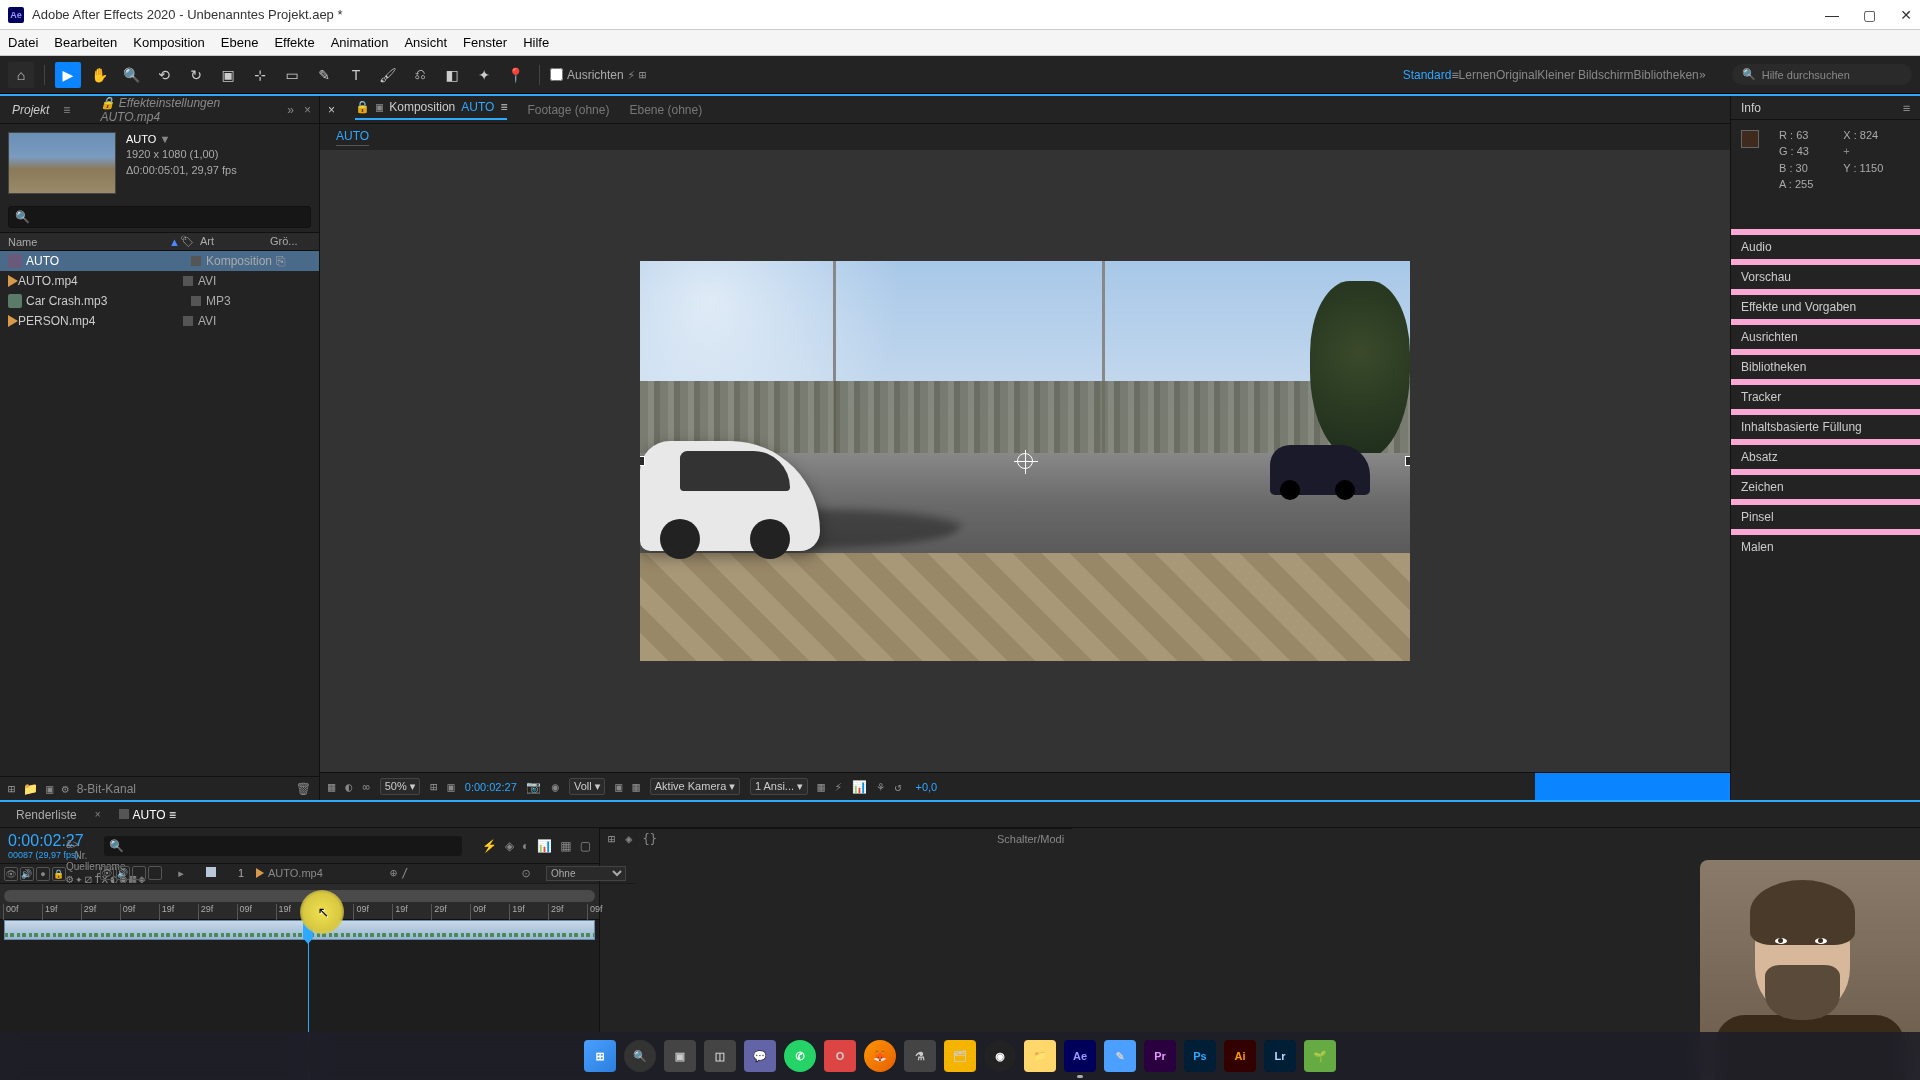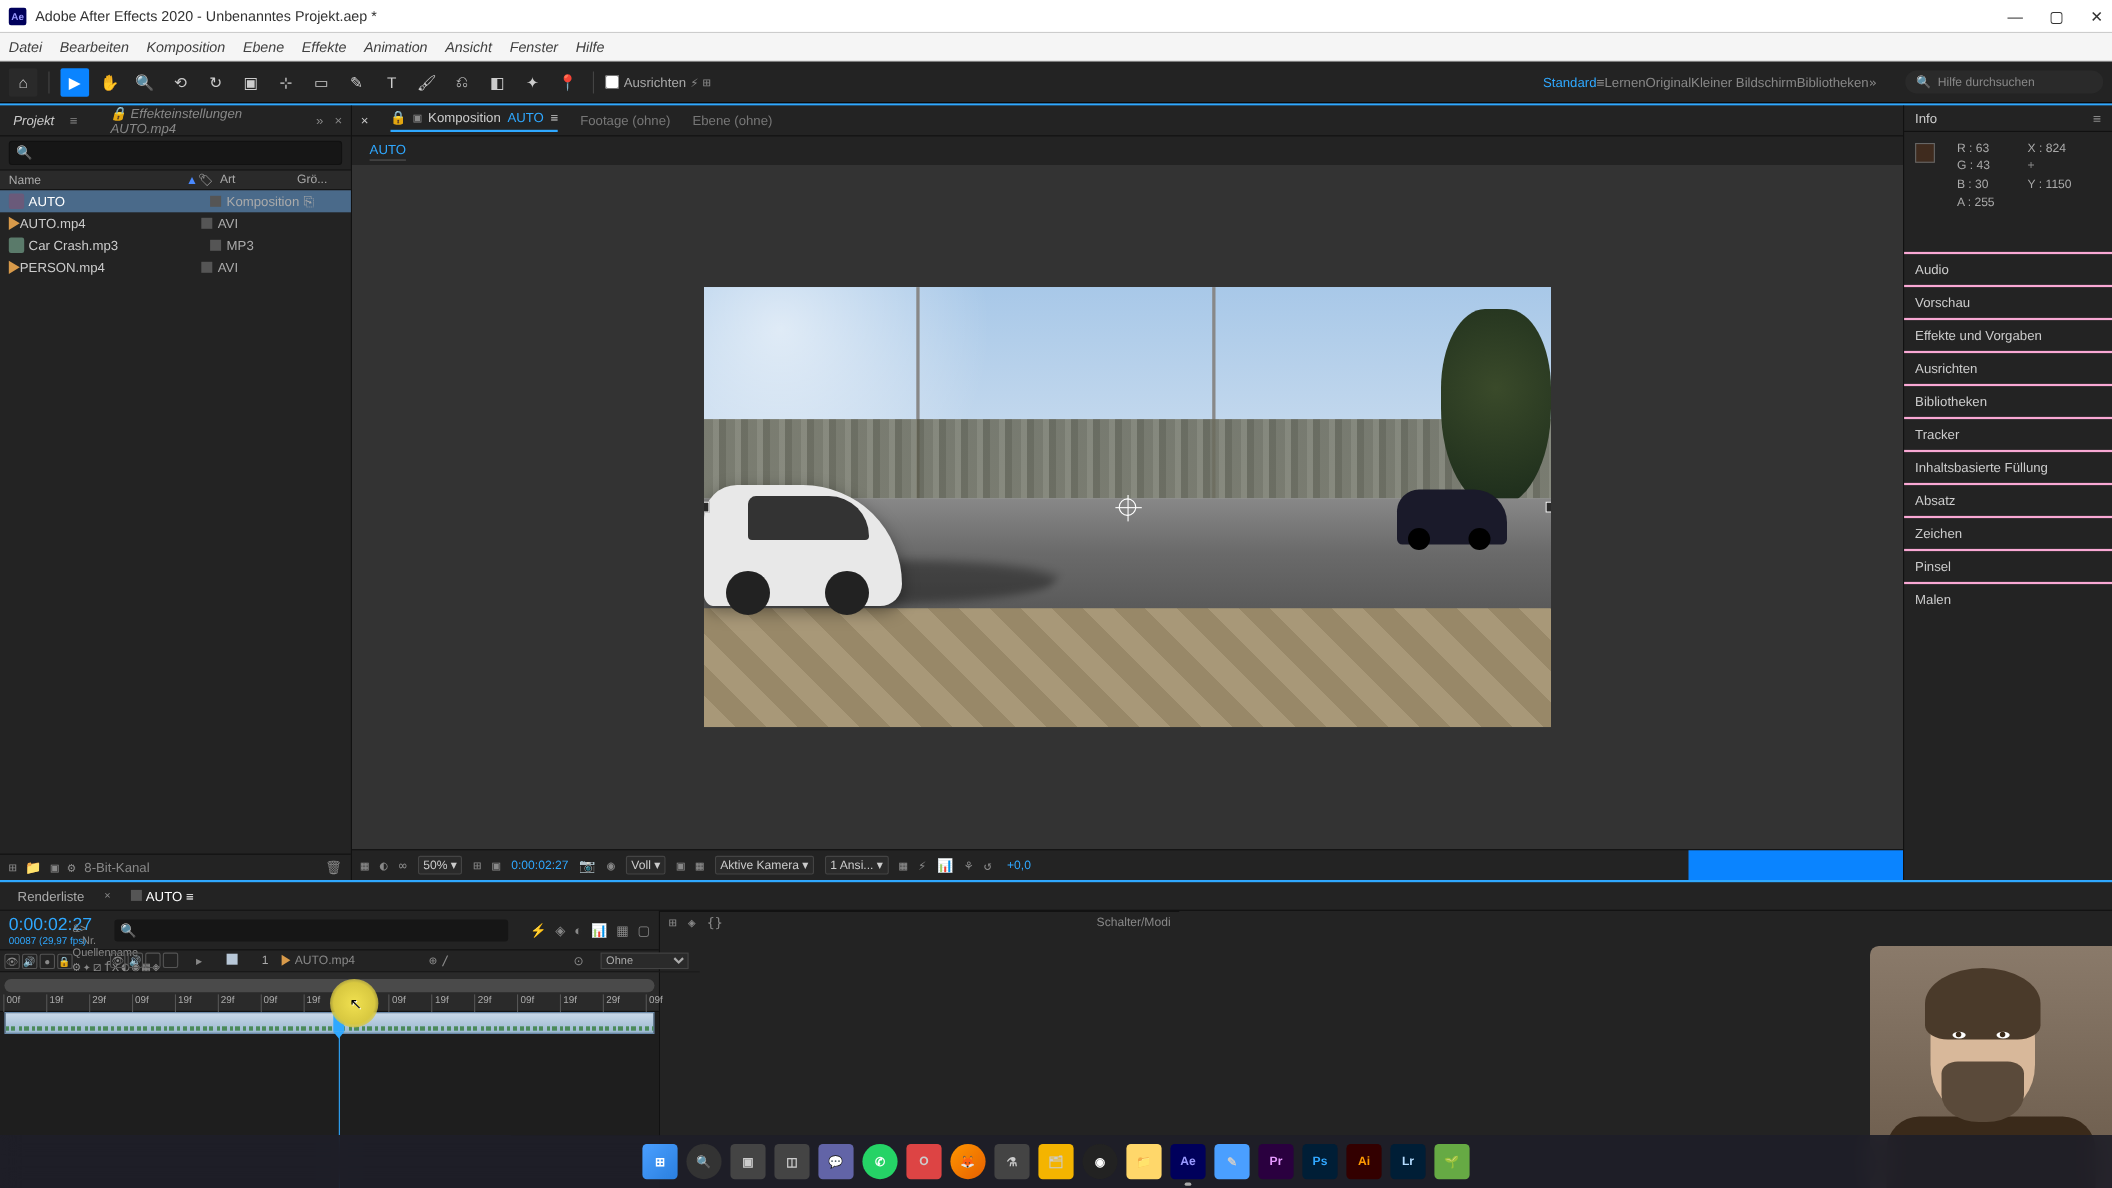--- a/index.html
+++ b/index.html
@@ -10,7 +10,7 @@
 .titlebar .winbtns { margin-left: auto; display: flex; gap: 24px; }
 .titlebar .winbtn { font-size: 14px; cursor: pointer; color: #333; }
 .menubar { height: 26px; background: #f5f5f5; display: flex; align-items: center; padding: 0 8px; gap: 16px; border-bottom: 1px solid #ccc; }
-.menubar .menu { font-size: 13px; color: #404040; cursor: pointer; font-style: italic; }
+.menubar .menu { font-size: 13px; color: #000000; cursor: pointer; }
 .toolbar { height: 38px; background: #232323; border-bottom: 1px solid #000; display: flex; align-items: center; padding: 0 8px; gap: 6px; }
 .tool-btn { width: 26px; height: 26px; display: flex; align-items: center; justify-content: center; color: #ccc; cursor: pointer; border-radius: 2px; font-size: 14px; }
 .tool-btn.home { background: #2a2a2a; }

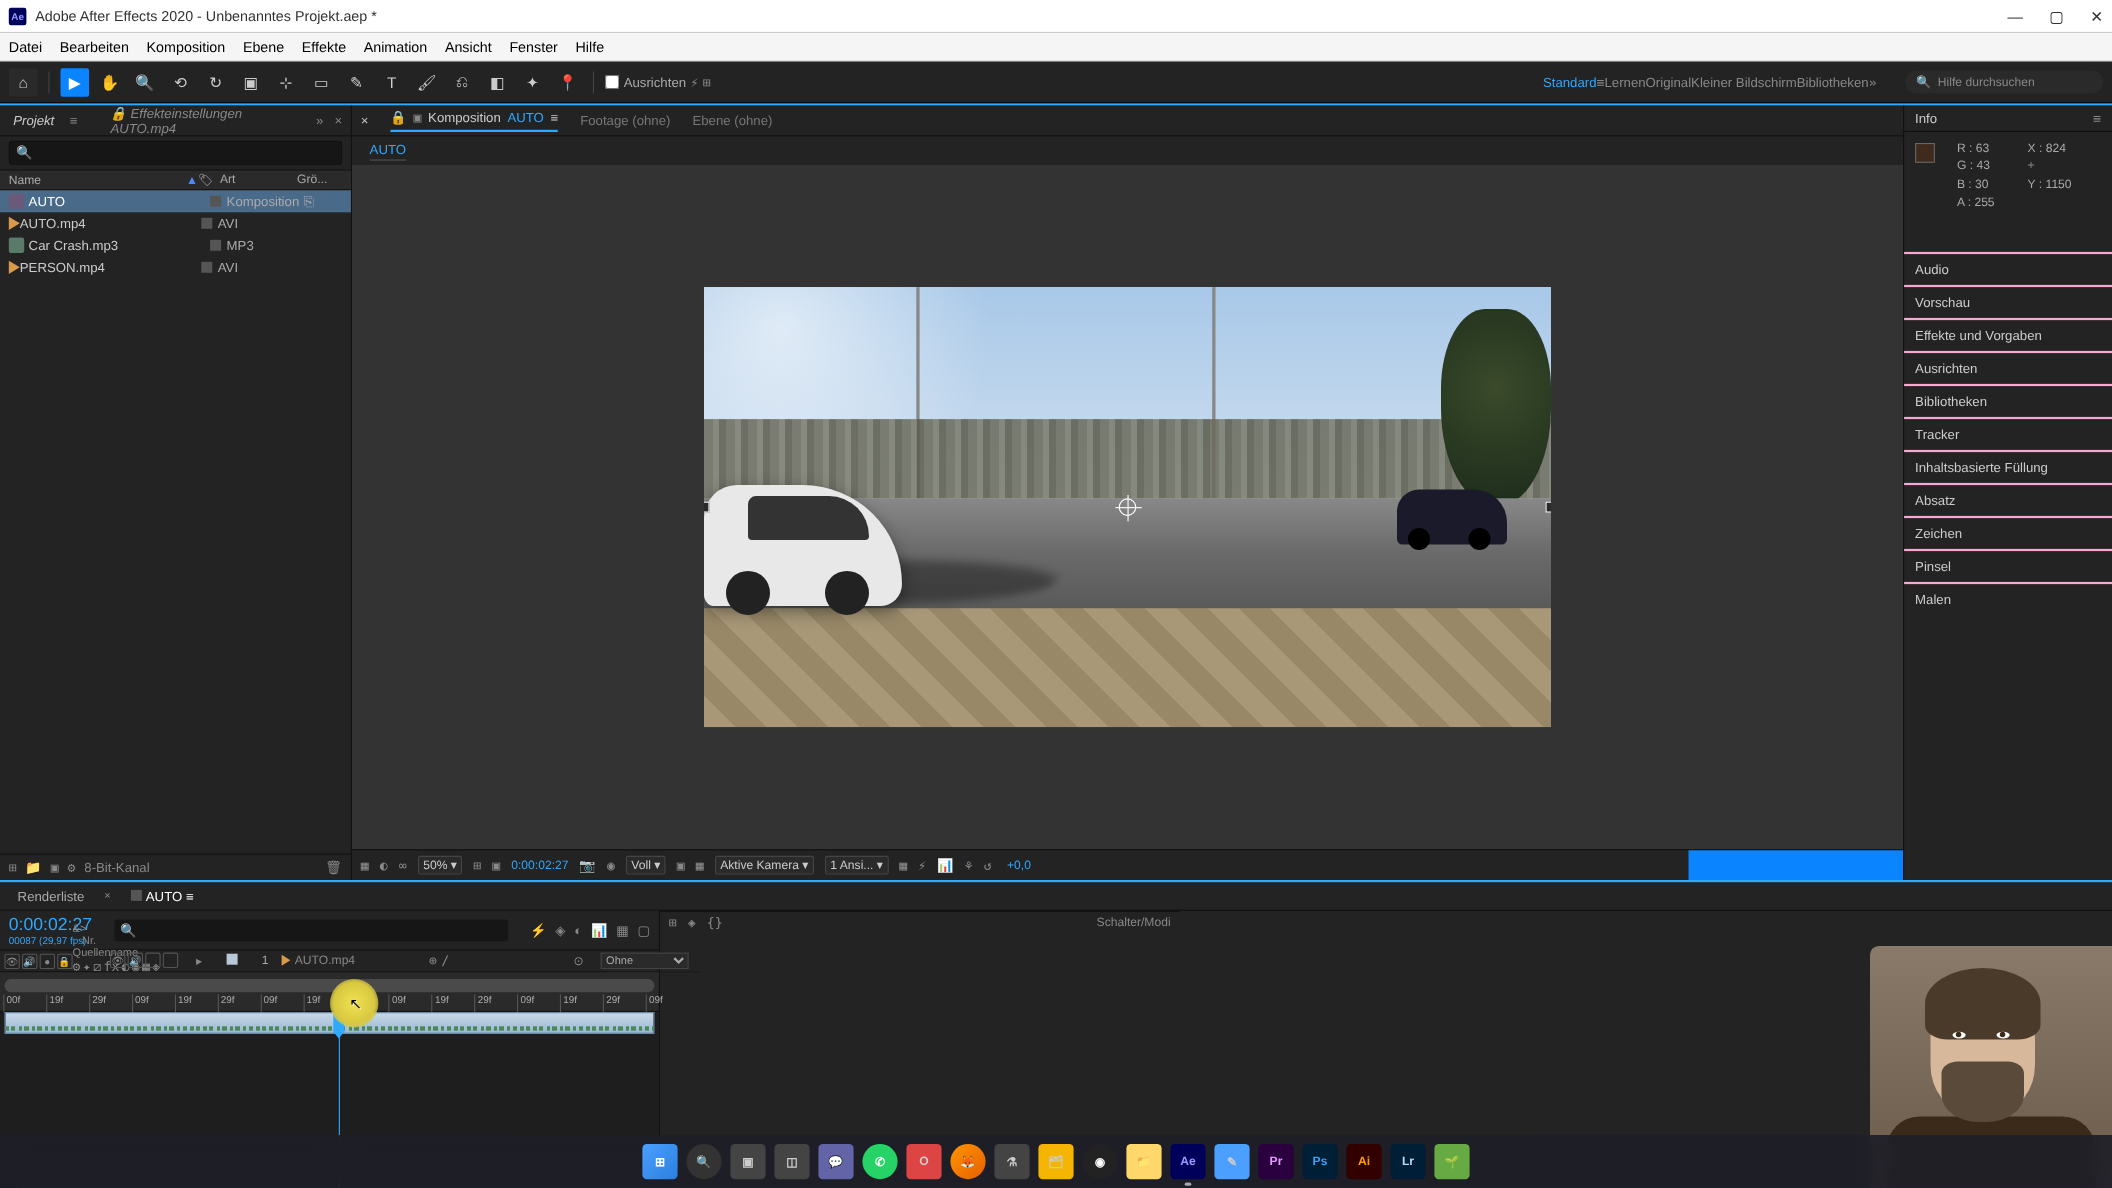--- a/index.html
+++ b/index.html
@@ -242,6 +242,14 @@
       <span class="arrows">»</span>
       <span class="hamb">×</span>
     </div>
+    <div class="proj-header">
+      <div class="proj-thumb"></div>
+      <div class="proj-info">
+        <div><span class="name">AUTO</span> <span style="color:#888;">▼</span></div>
+        <div>1920 x 1080 (1,00)</div>
+        <div>Δ0:00:05:01, 29,97 fps</div>
+      </div>
+    </div>
     <div class="proj-search">
       <div class="sbox">
           <span>🔍</span>

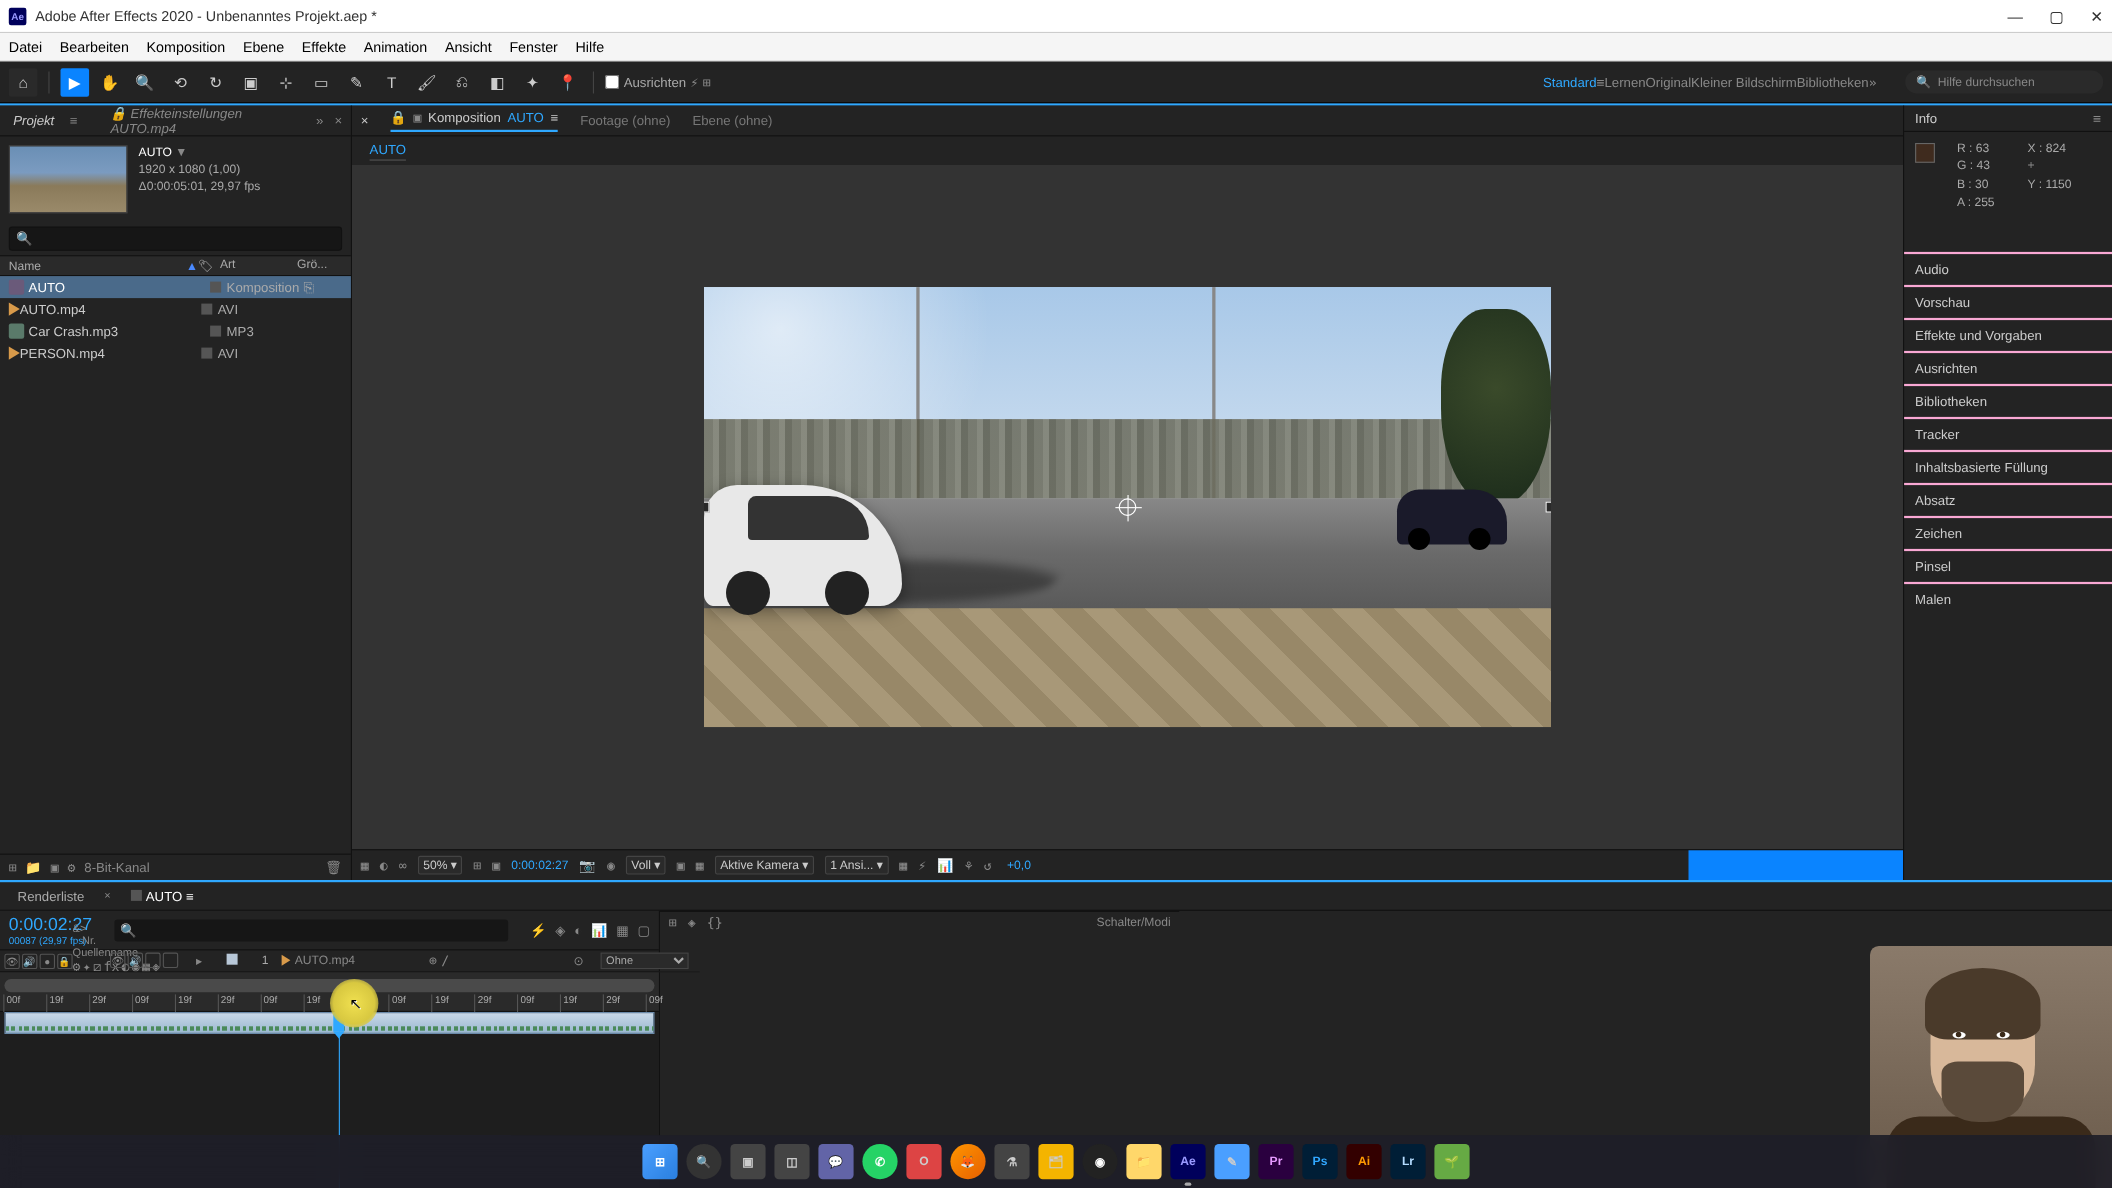--- a/index.html
+++ b/index.html
@@ -93,7 +93,7 @@
 .info-col { display: flex; flex-direction: column; gap: 2px; line-height:1.3; }
 .info-col .lbl { text-align: right; }
 .color-swatch { width: 18px; height: 18px; background: #3f2b1e; margin-top: 2px; border:1px solid #666;}
-.rpanel-item { height: 30px; display: flex; align-items: center; padding: 0 10px; border-top: 2px solid #f9a8d4; font-size: 12px; color: #ccc; cursor: pointer; }
+.rpanel-item { height: 30px; display: flex; align-items: center; padding: 0 10px; border-top: 6px solid #f9a8d4; font-size: 12px; color: #ccc; cursor: pointer; }
 .bottom { height: 280px; background: #232323; border-top: 2px solid #2fa8ff; display: flex; flex-direction: column; }
 .timeline-tabs { height: 26px; display: flex; align-items: center; border-bottom: 1px solid #111; padding: 0 8px; gap: 10px; font-size: 12px; }
 .timeline-tabs .ttab { color: #aaa; cursor: pointer; padding: 2px 8px;}

